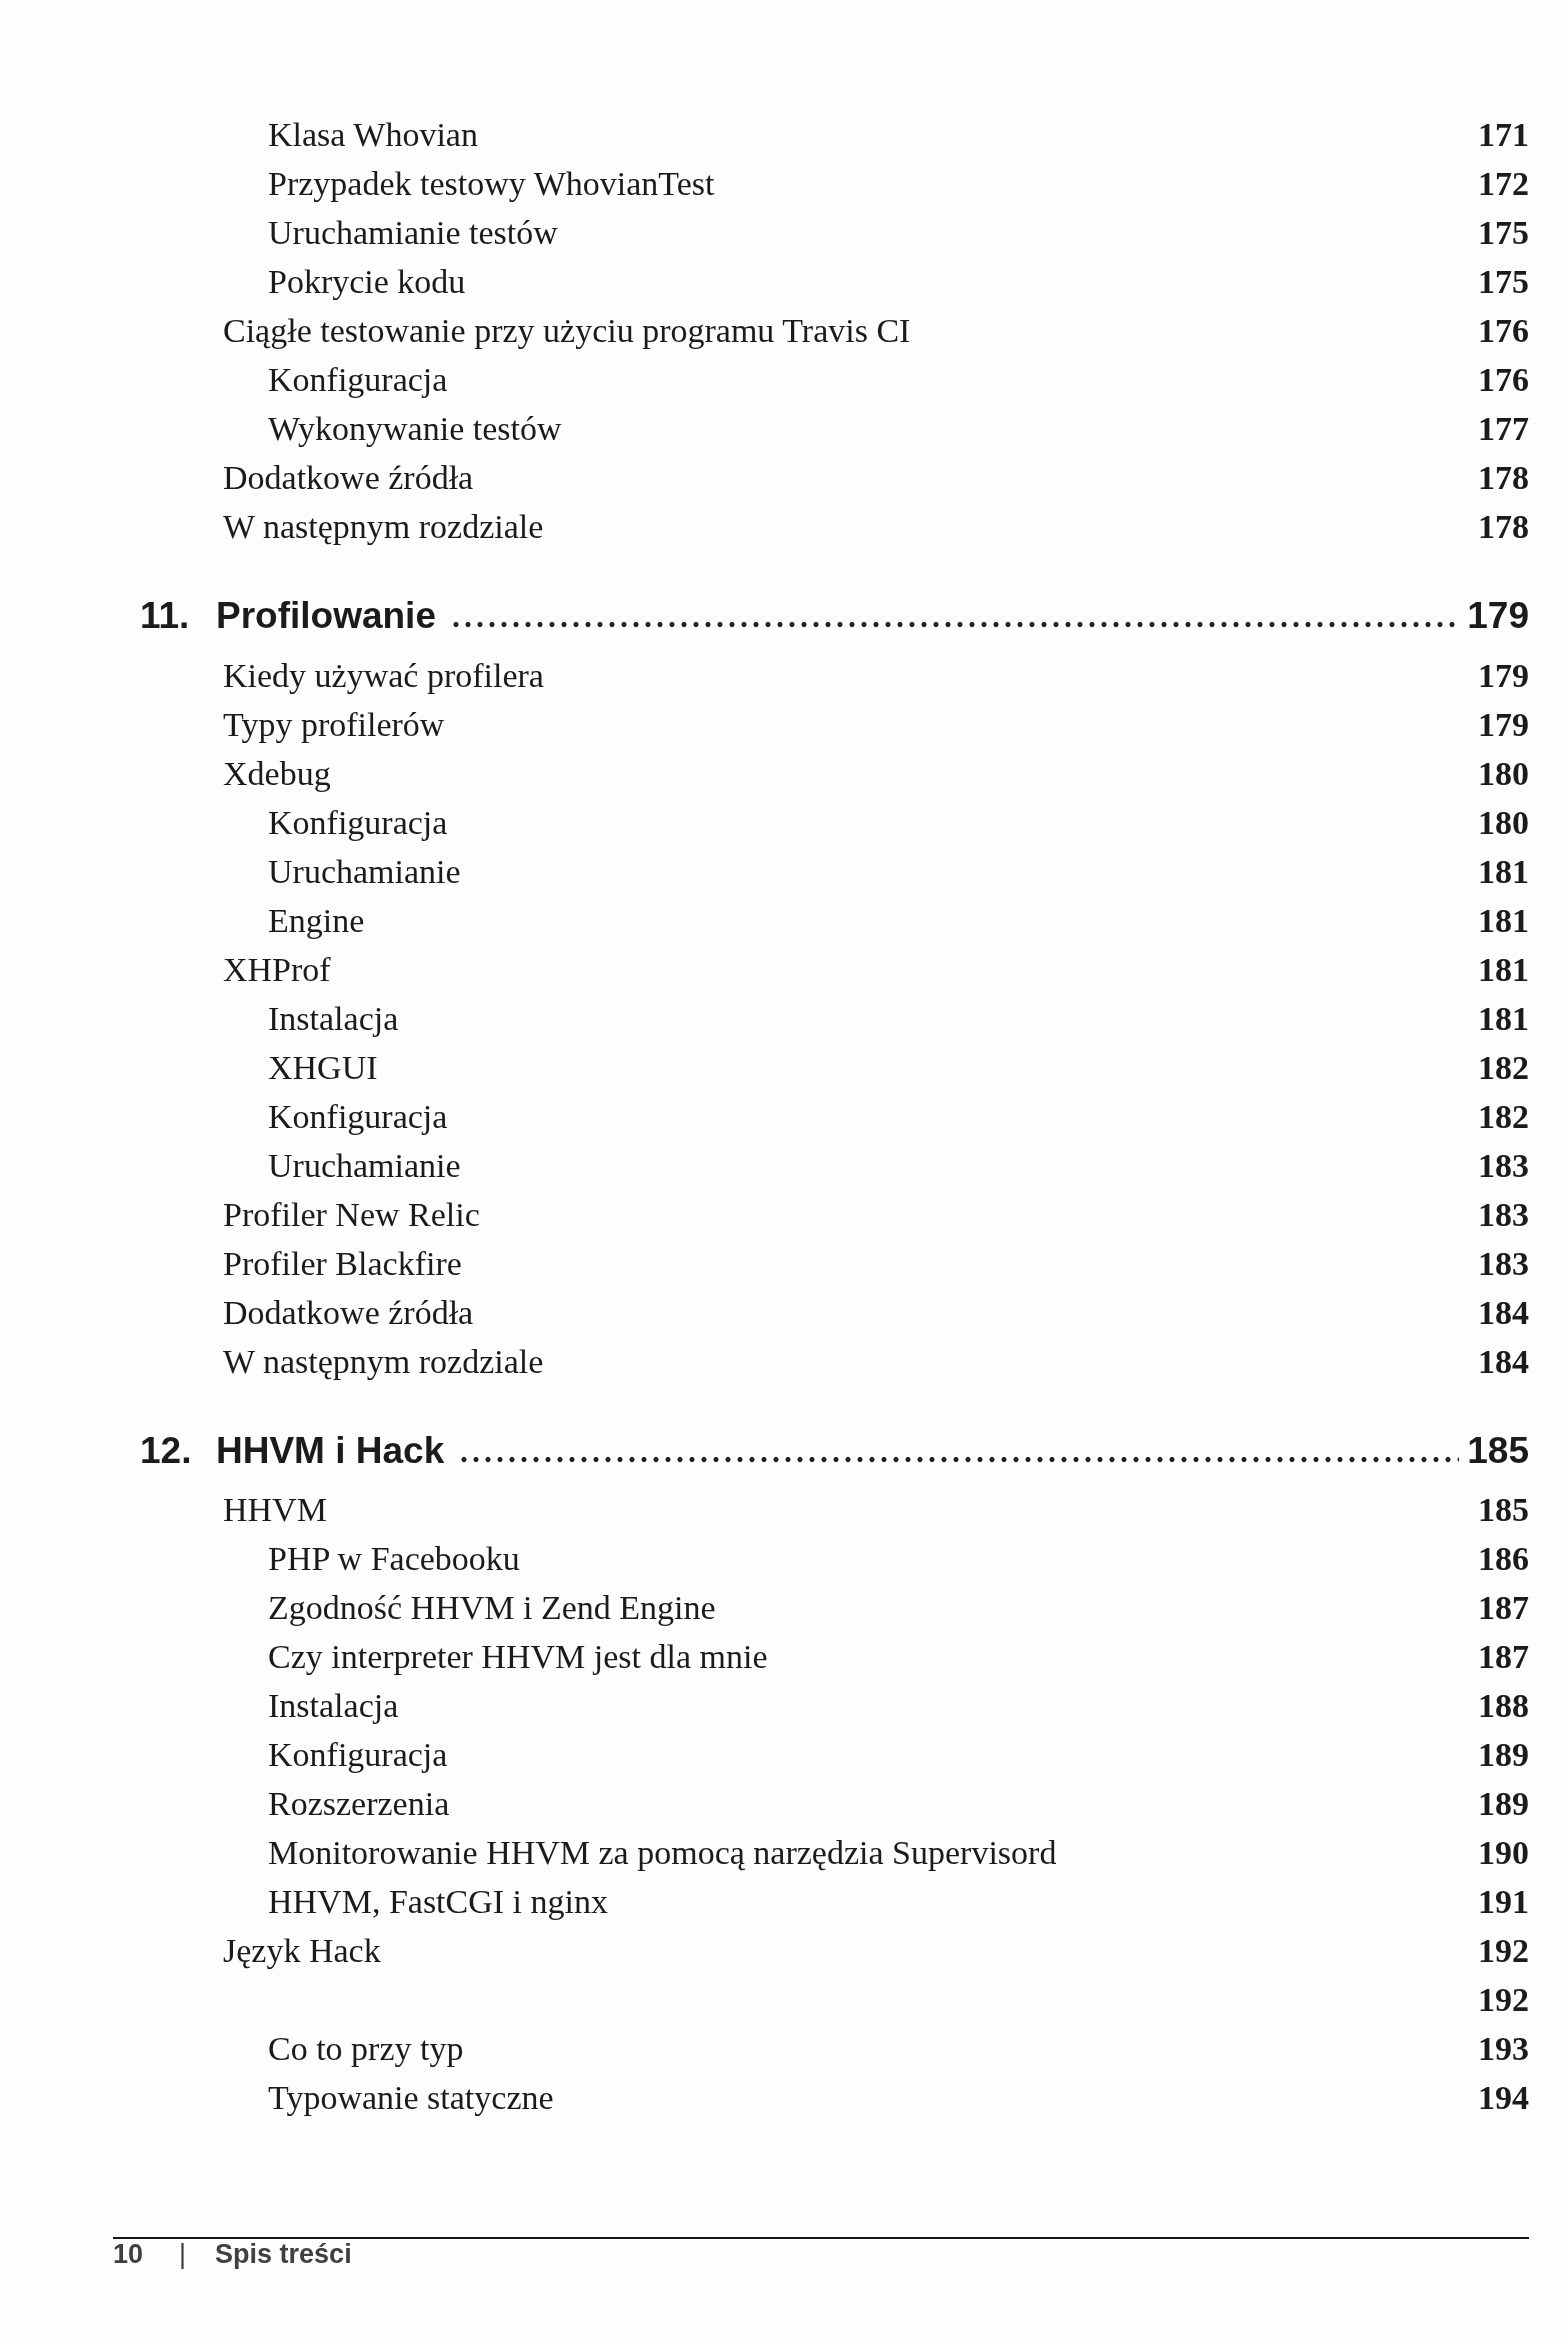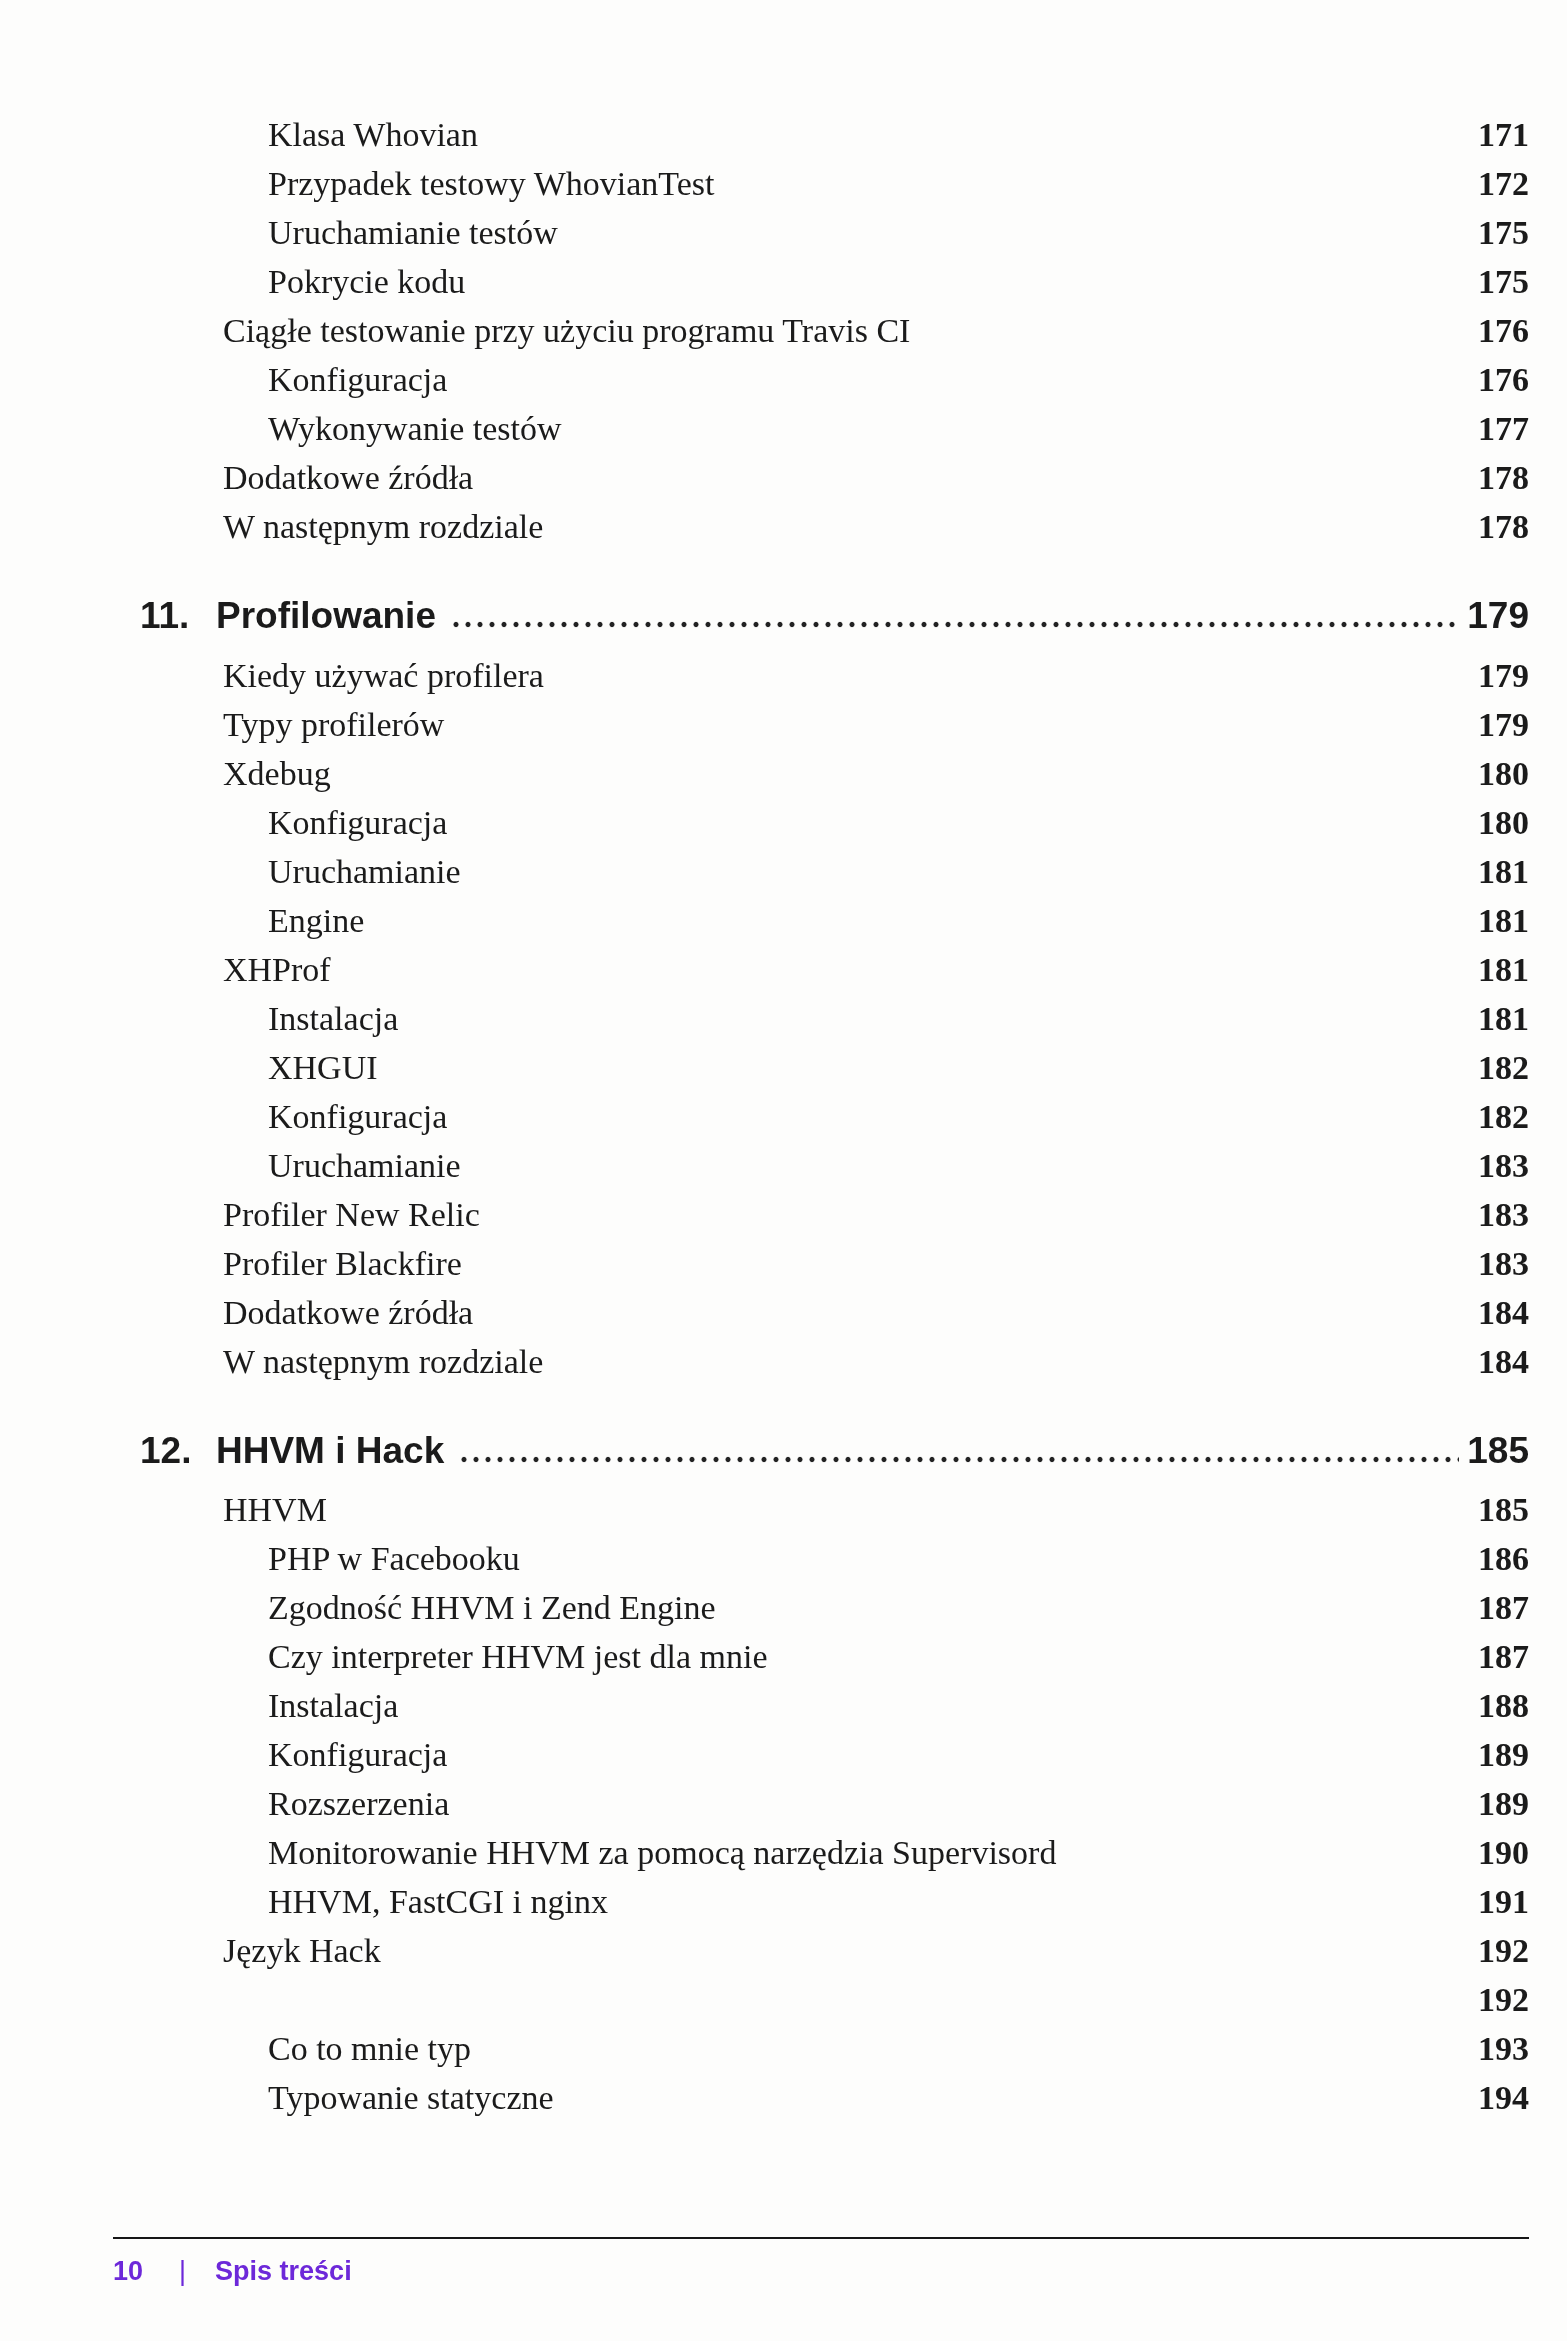--- a/index.html
+++ b/index.html
@@ -342,7 +342,7 @@
 
   <div class="toc-row level-2">
 
-    <span class="title">Co to mnie typ</span>
+    <span class="title">Co to przy typ</span>
 
     <span class="page-num">193</span>
   </div>

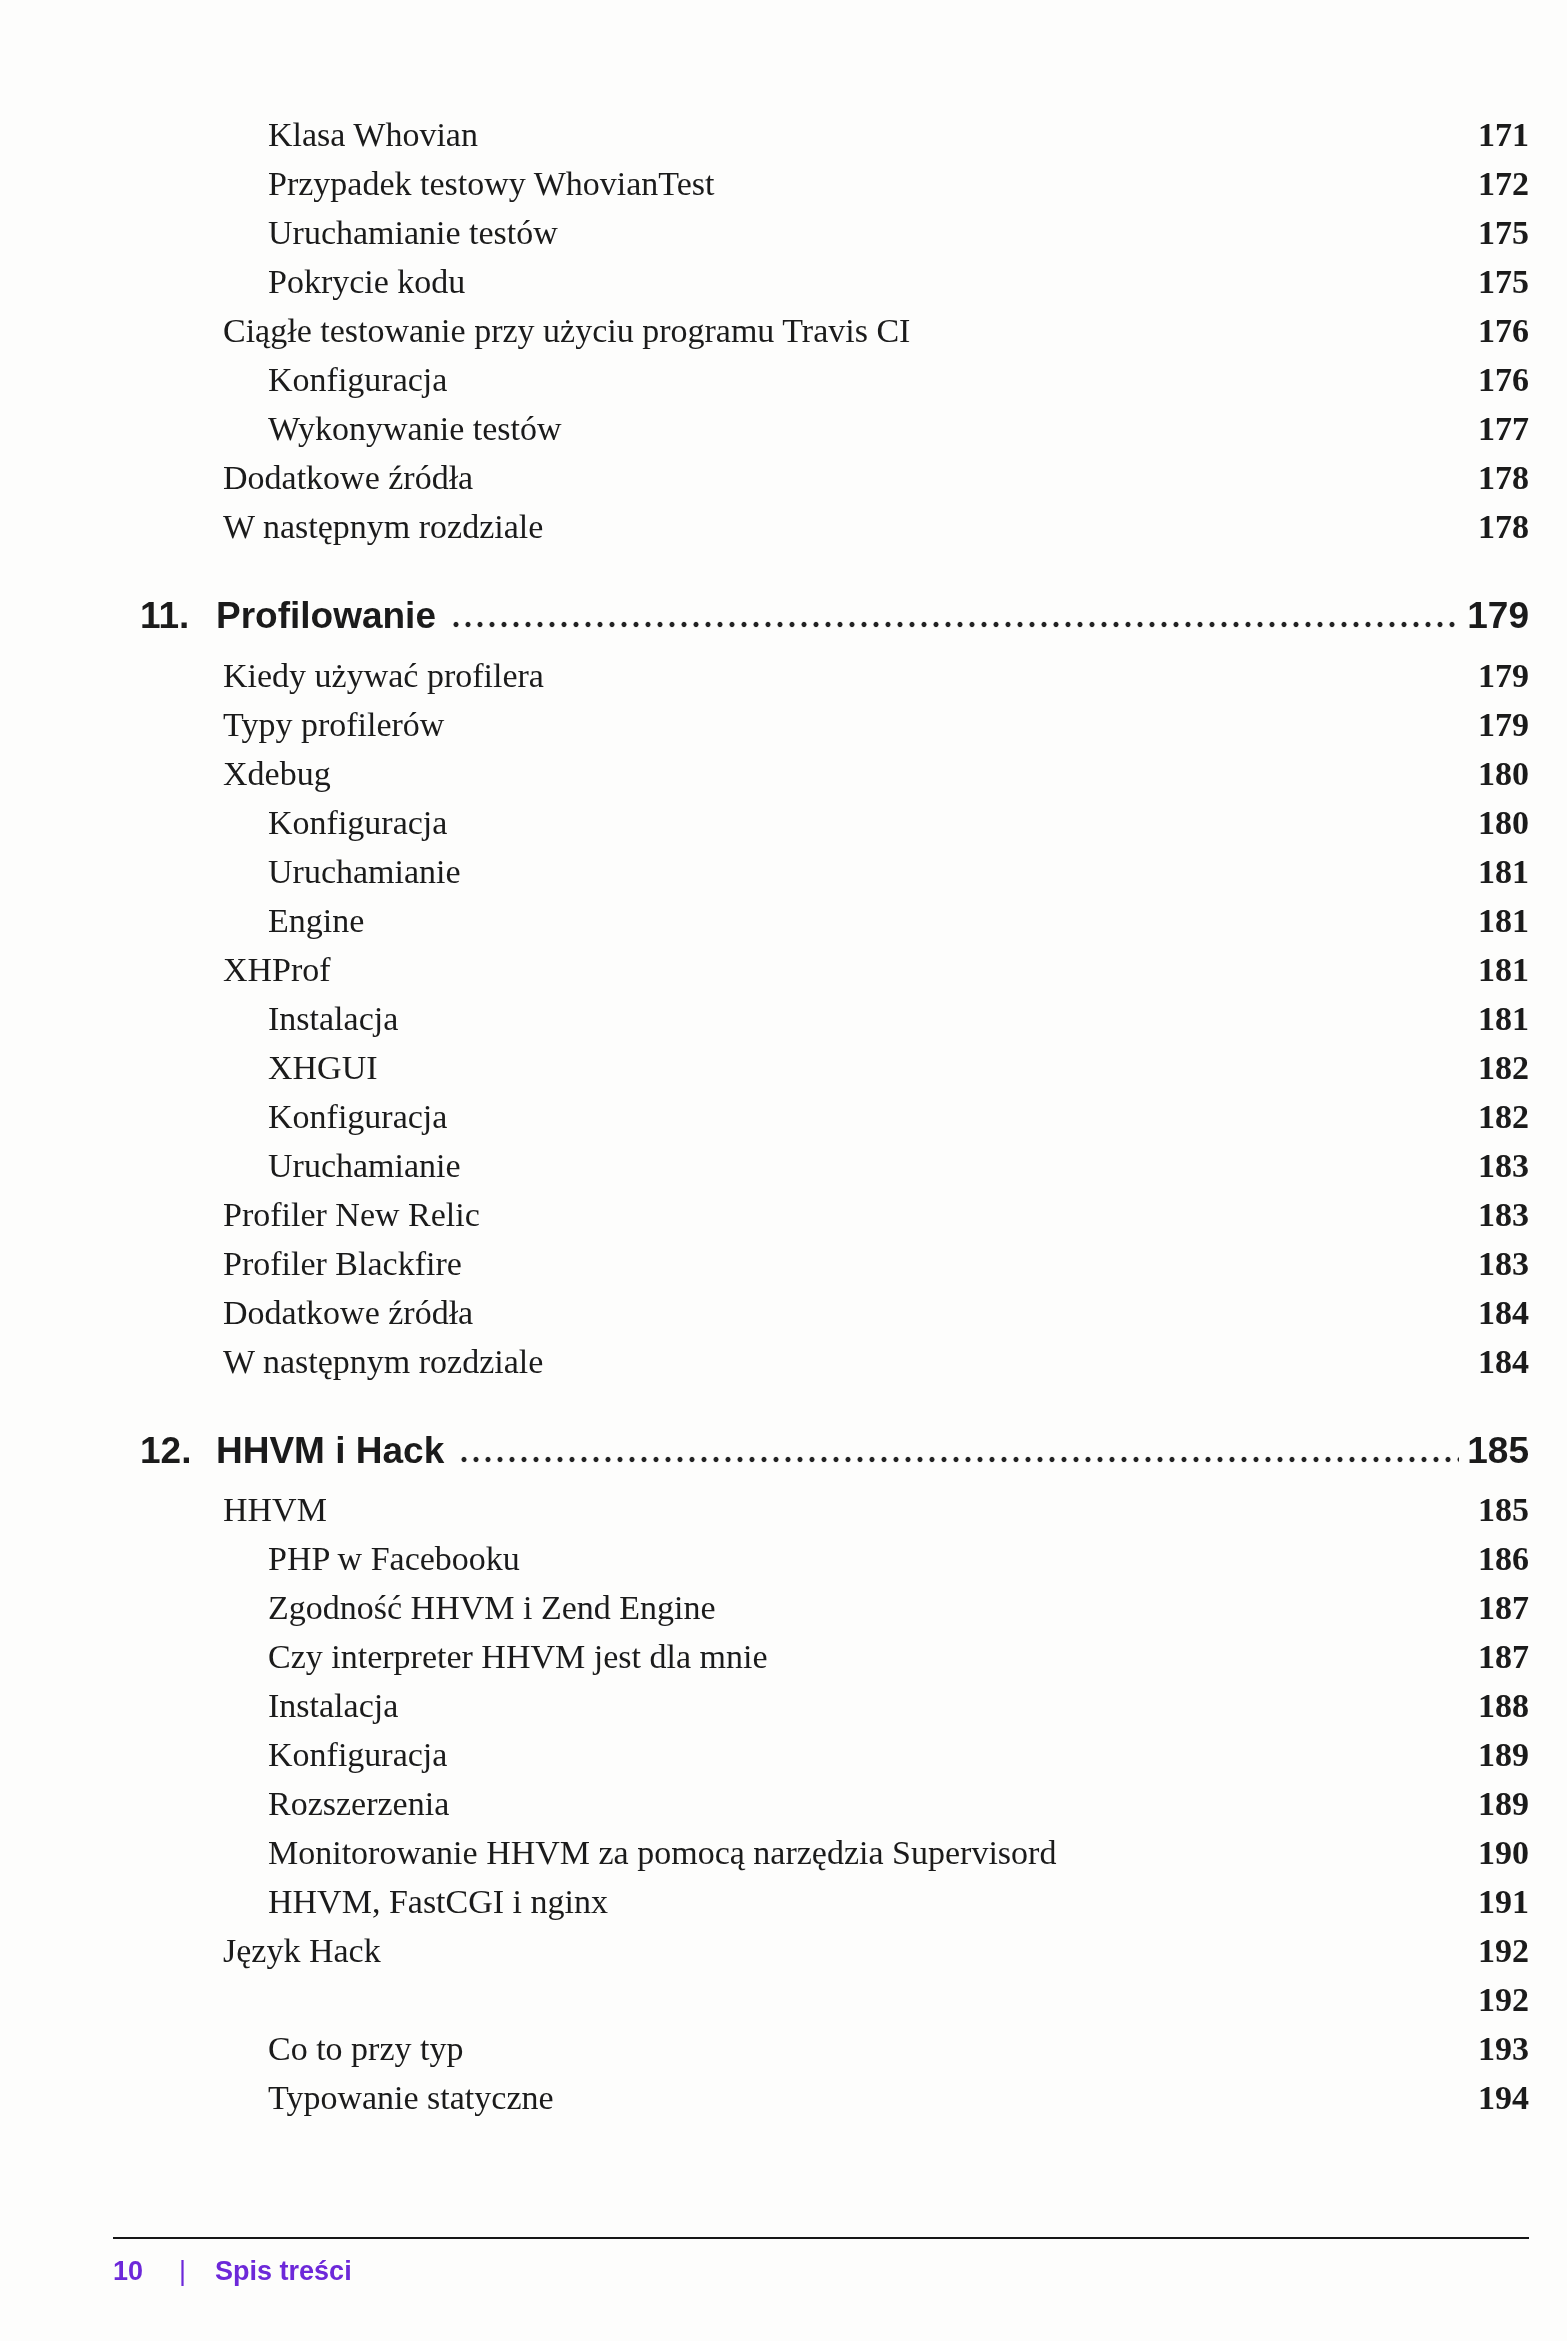--- a/index.html
+++ b/index.html
@@ -63,13 +63,12 @@
     right: 39px;
     top: 2237px;
     border-top: 2.6px solid #161616;
-    padding-top: 17px;
     display: flex;
     align-items: baseline;
     font-family: "Liberation Sans", sans-serif;
     font-weight: 700;
     font-size: 27px;
-    color: #6d28d9;
+    color: #404040;
   }
   .footer .sep {
     font-weight: 400;

